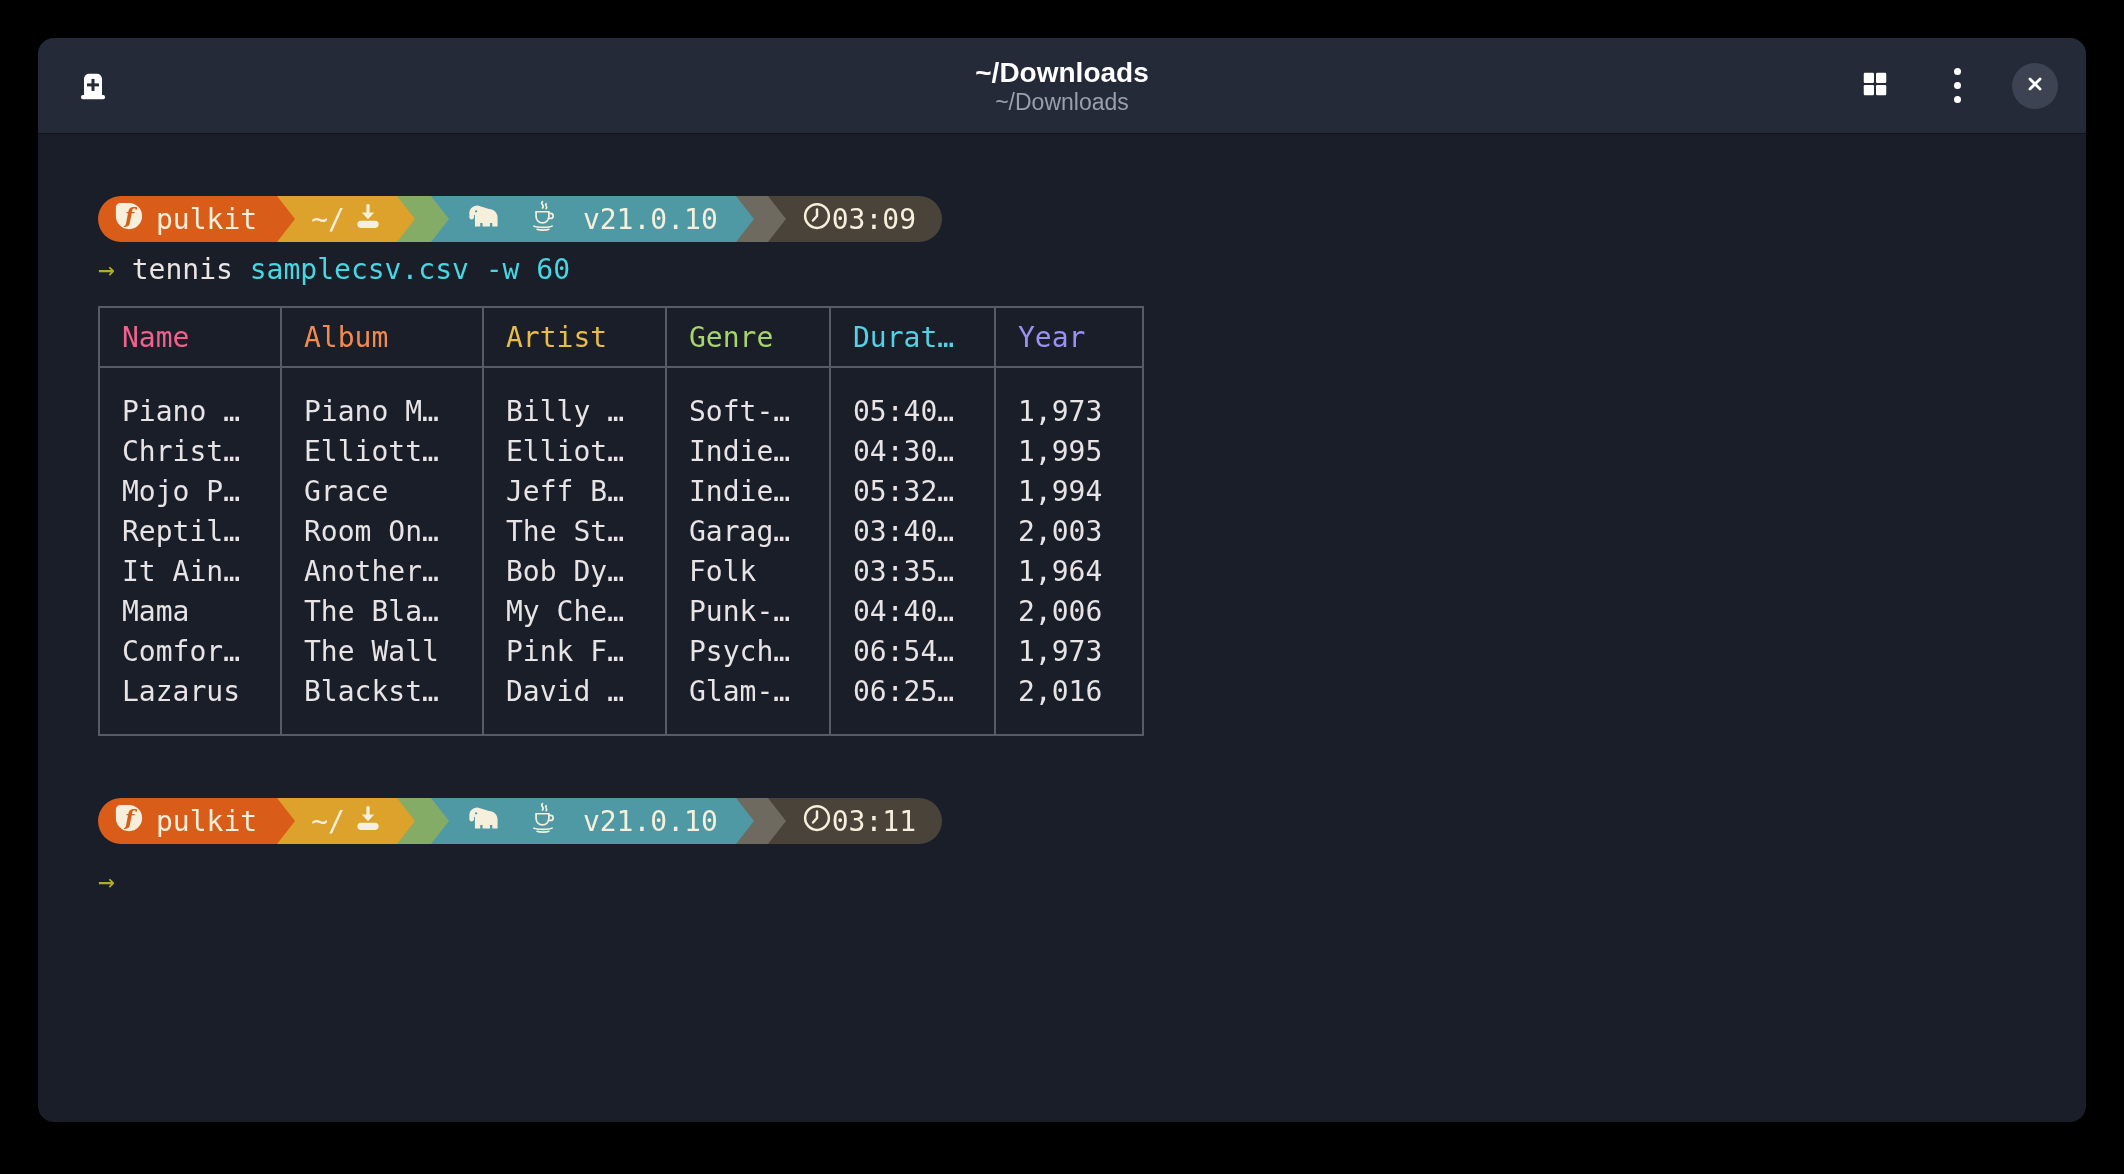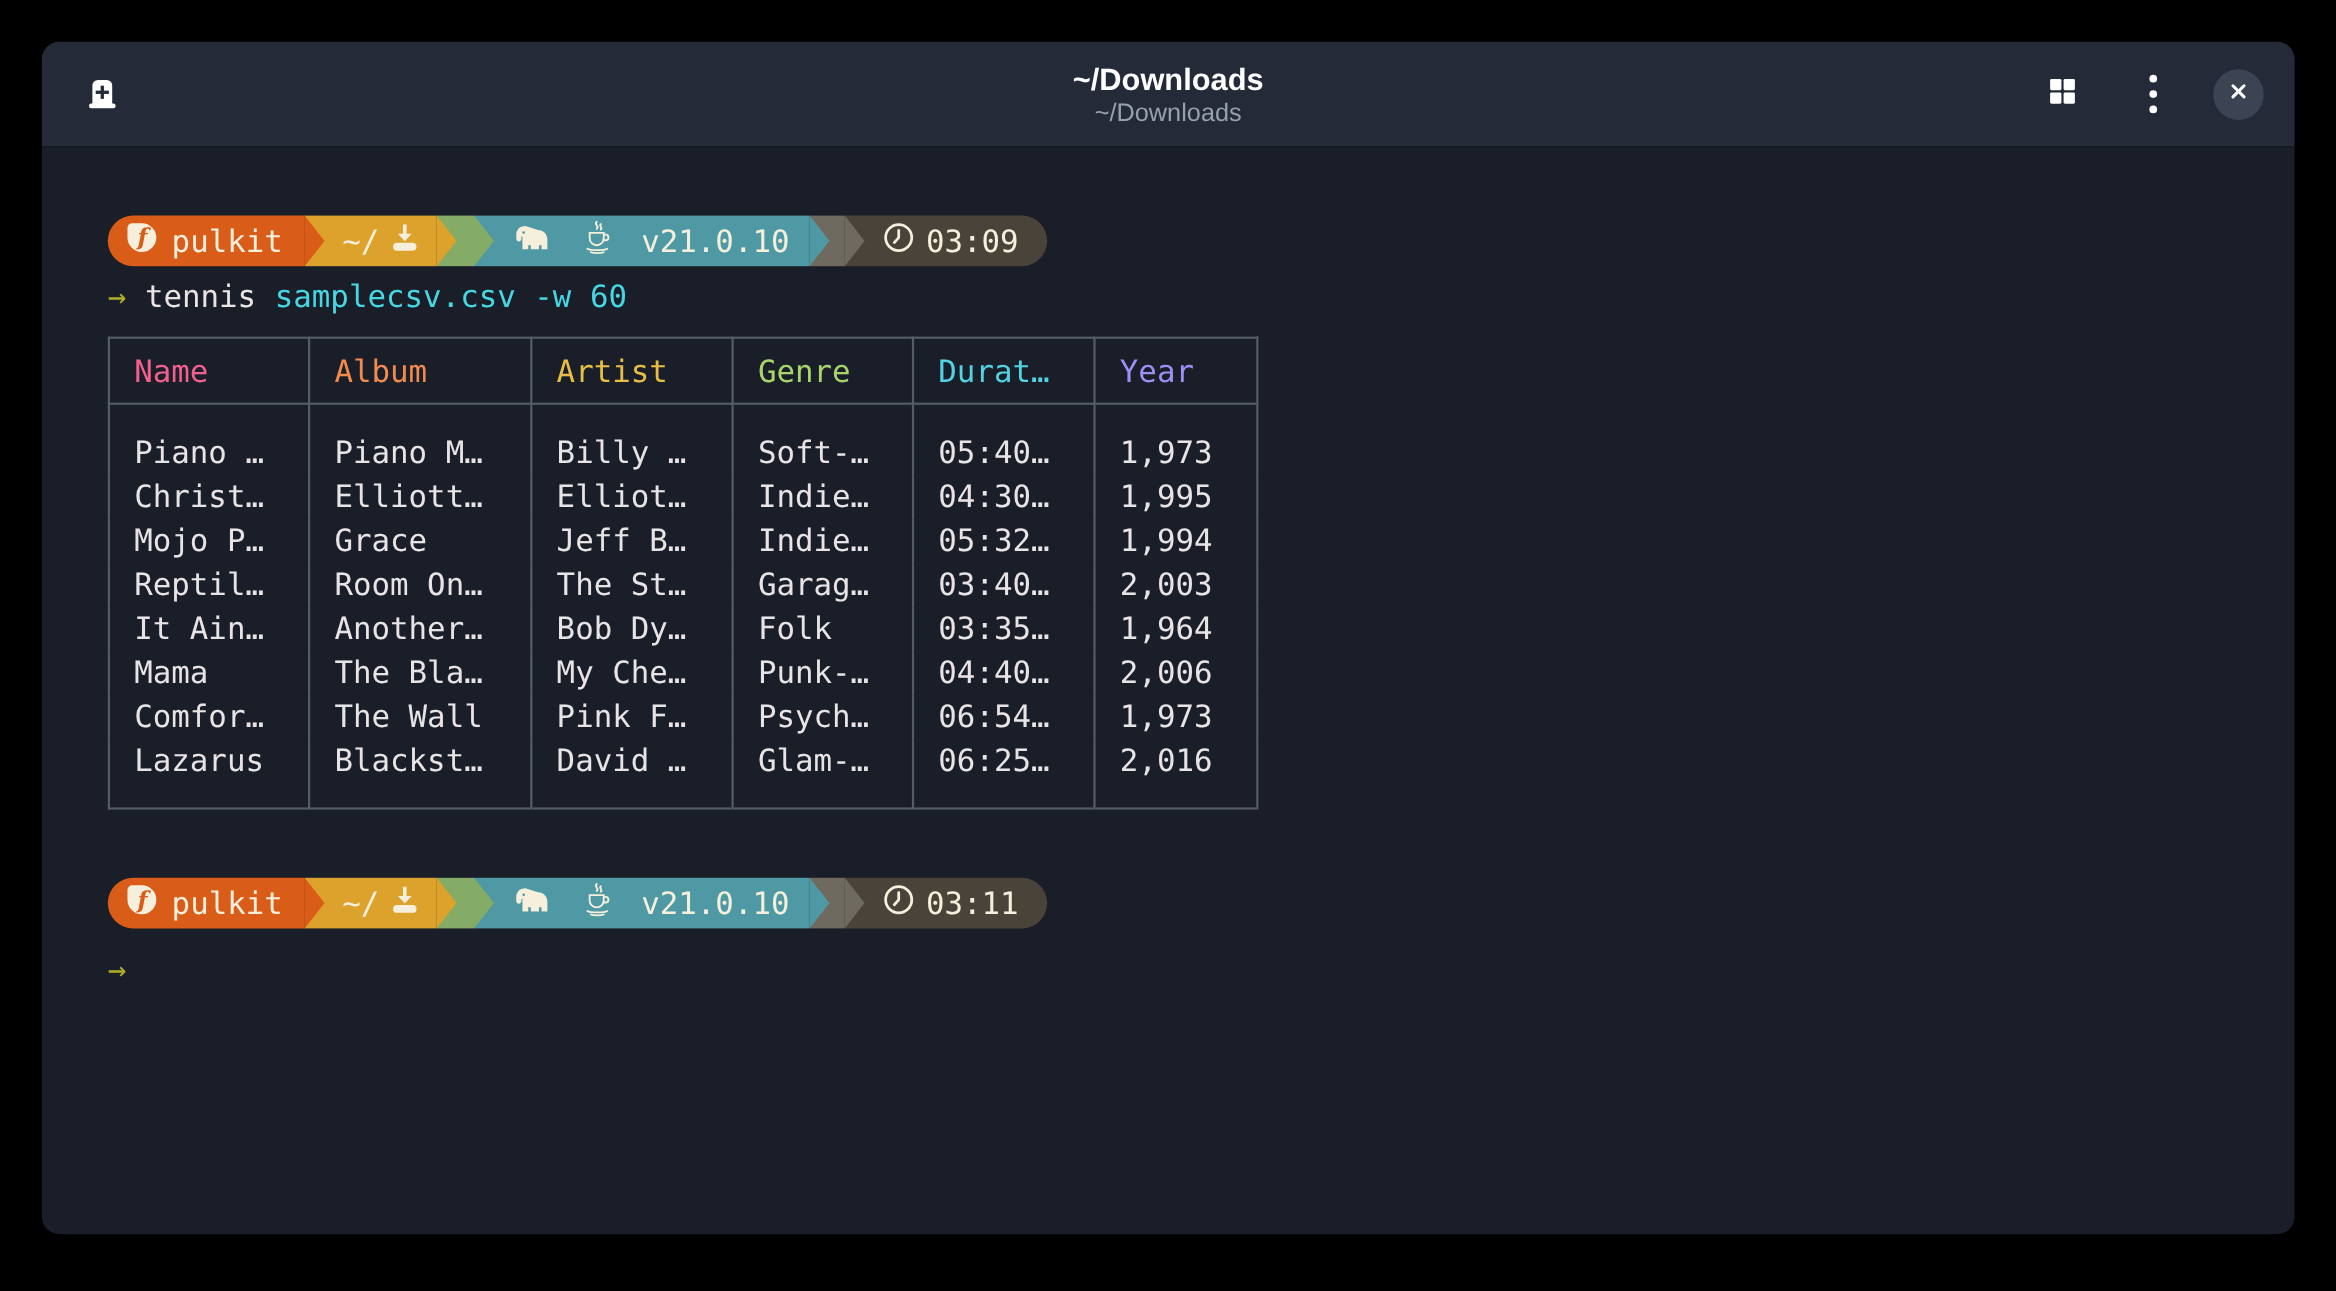--- a/index.html
+++ b/index.html
@@ -48,7 +48,7 @@
   .seg-java::after{border-left-color:var(--seg-teal)}
   .seg-band-gray{background:var(--seg-gray);width:32px;z-index:4}
   .seg-band-gray::after{border-left-color:var(--seg-gray)}
-  .seg-time{background:var(--seg-dark);padding:0 26px 0 34px;gap:10px;border-radius:0 23px 23px 0;z-index:3}
+  .seg-time{background:var(--seg-dark);padding:0 26px 0 34px;border-radius:0 23px 23px 0;z-index:3}
   .seg-time::after{display:none}
   
   .cmdline{margin-top:6px;line-height:44px}

